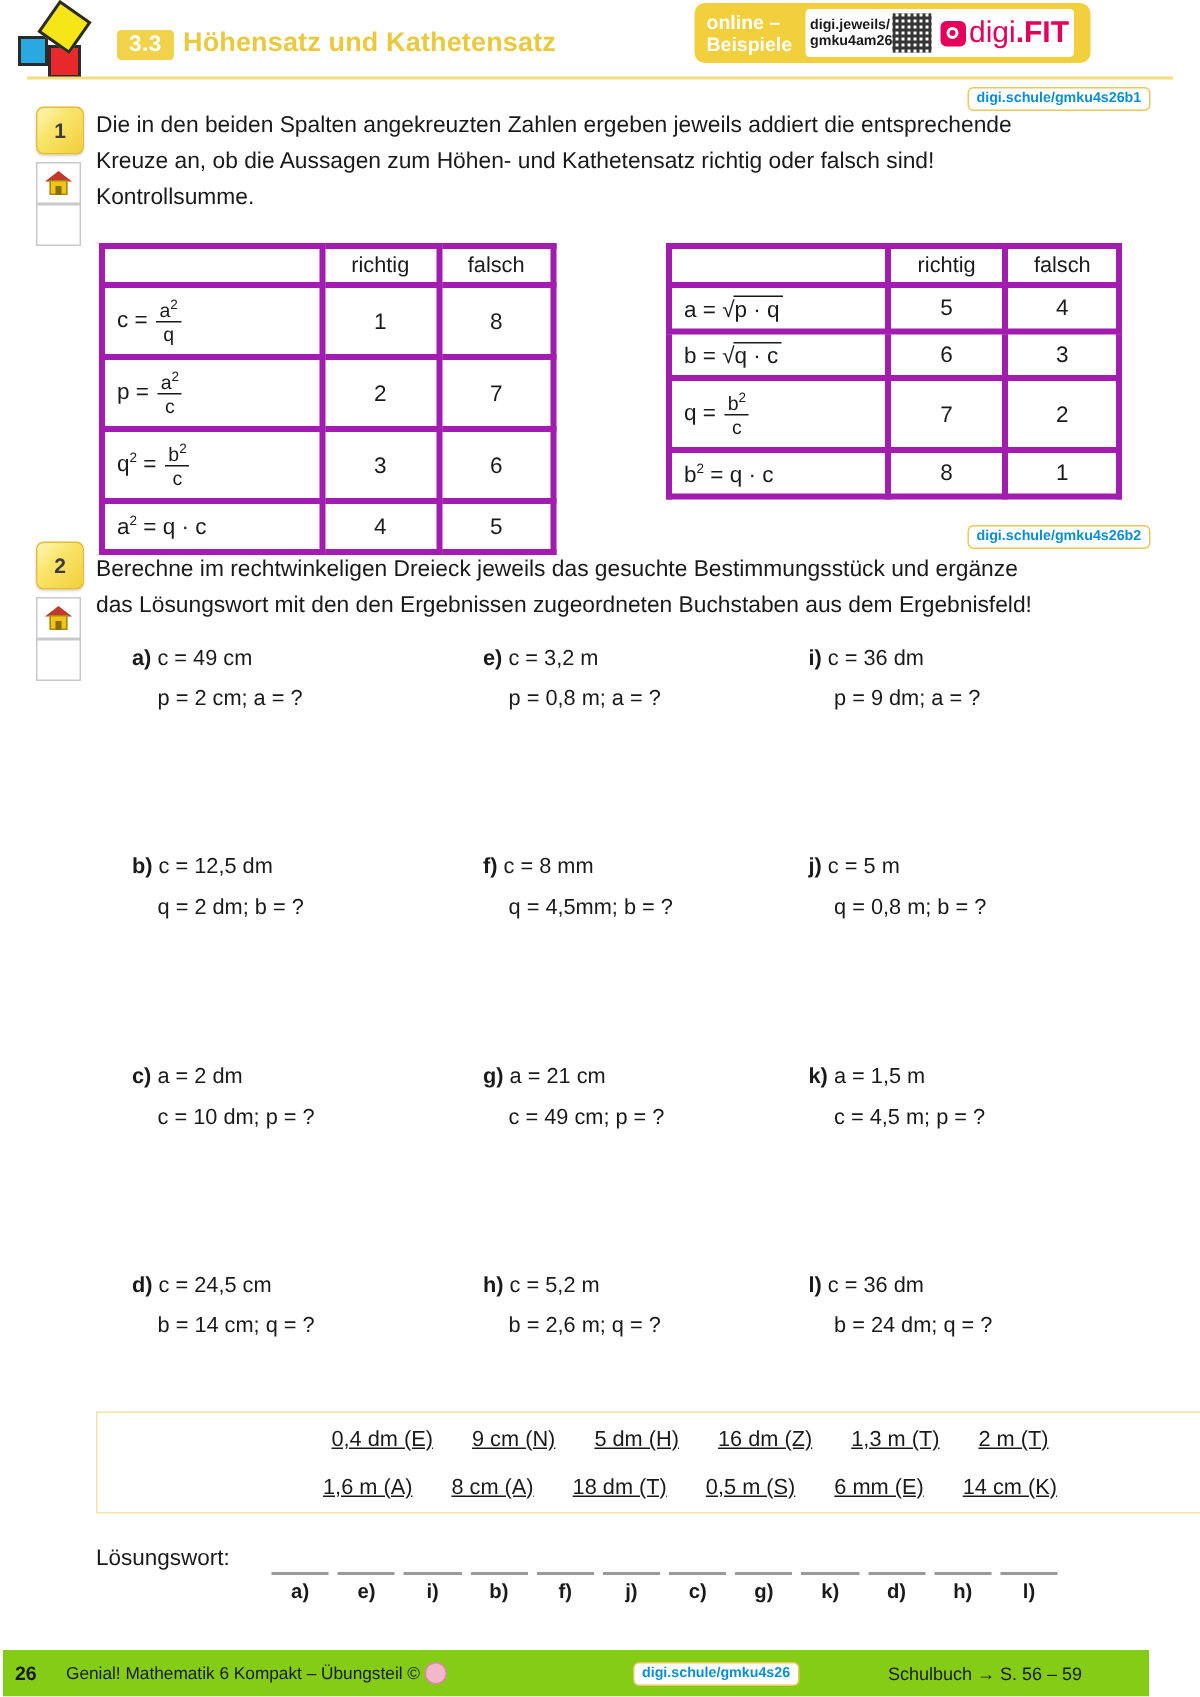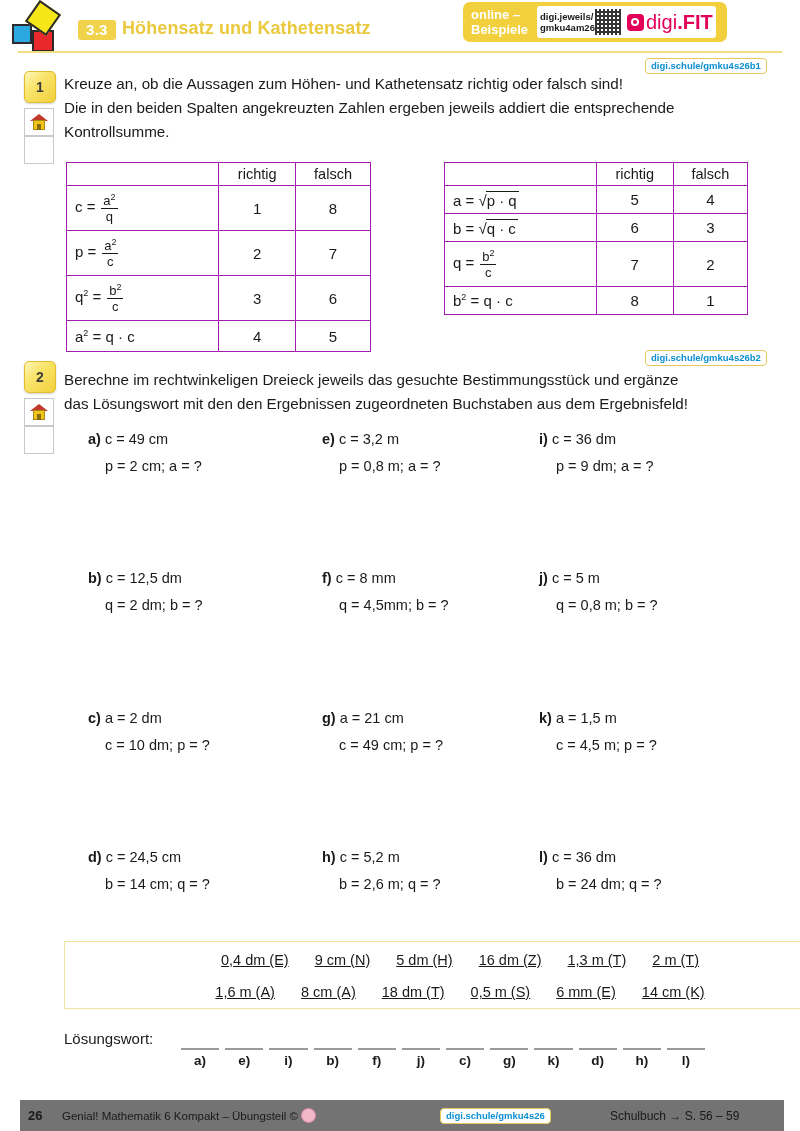--- a/index.html
+++ b/index.html
@@ -411,8 +411,8 @@
 </div>
 
 <div class="instr" style="left:64px; top:72px; width:720px;">
+  <div>Die in den beiden Spalten angekreuzten Zahlen ergeben jeweils addiert die entsprechende</div>
   <div>Kreuze an, ob die Aussagen zum Höhen- und Kathetensatz richtig oder falsch sind!</div>
-  <div>Die in den beiden Spalten angekreuzten Zahlen ergeben jeweils addiert die entsprechende</div>
   <div>Kontrollsumme.</div>
 </div>
 

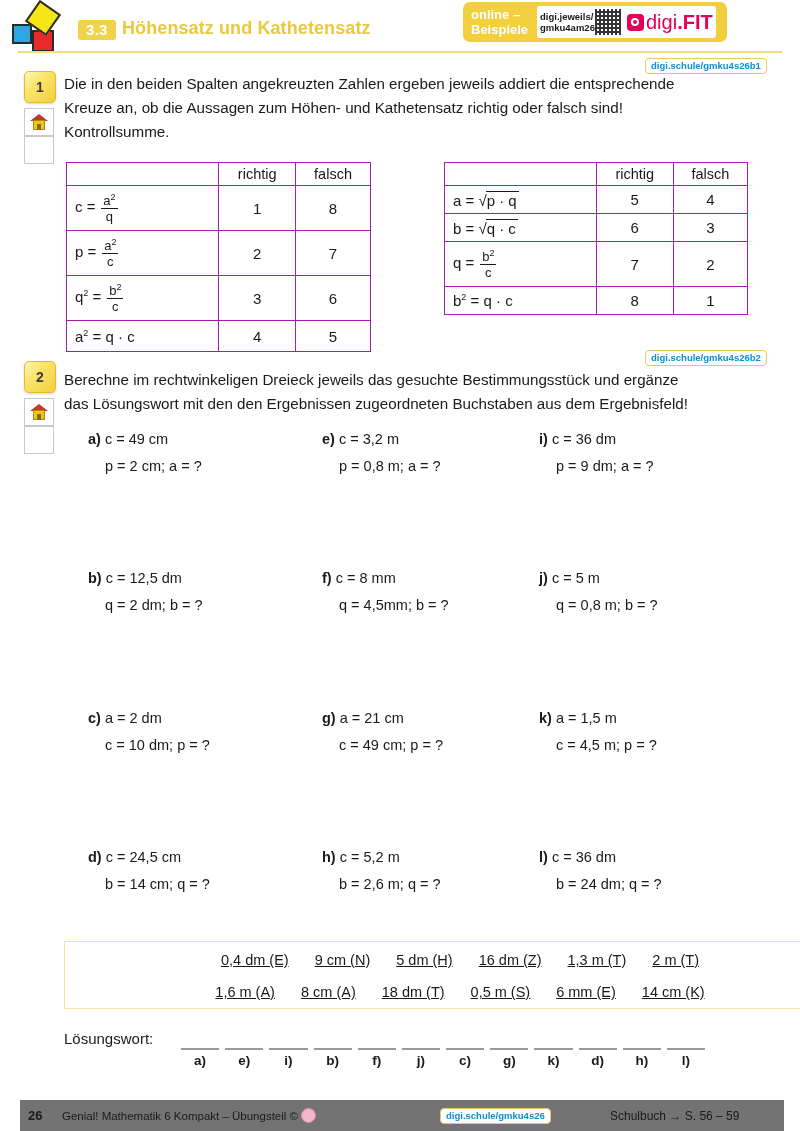--- a/index.html
+++ b/index.html
@@ -219,7 +219,7 @@
     font-size: 14px;
   }
   table.grid td, table.grid th {
-    border: 1px solid #a21caf;
+    border: 4px solid #a21caf;
     padding: 3px 8px;
     font-weight: normal;
     color: #1a1a1a;

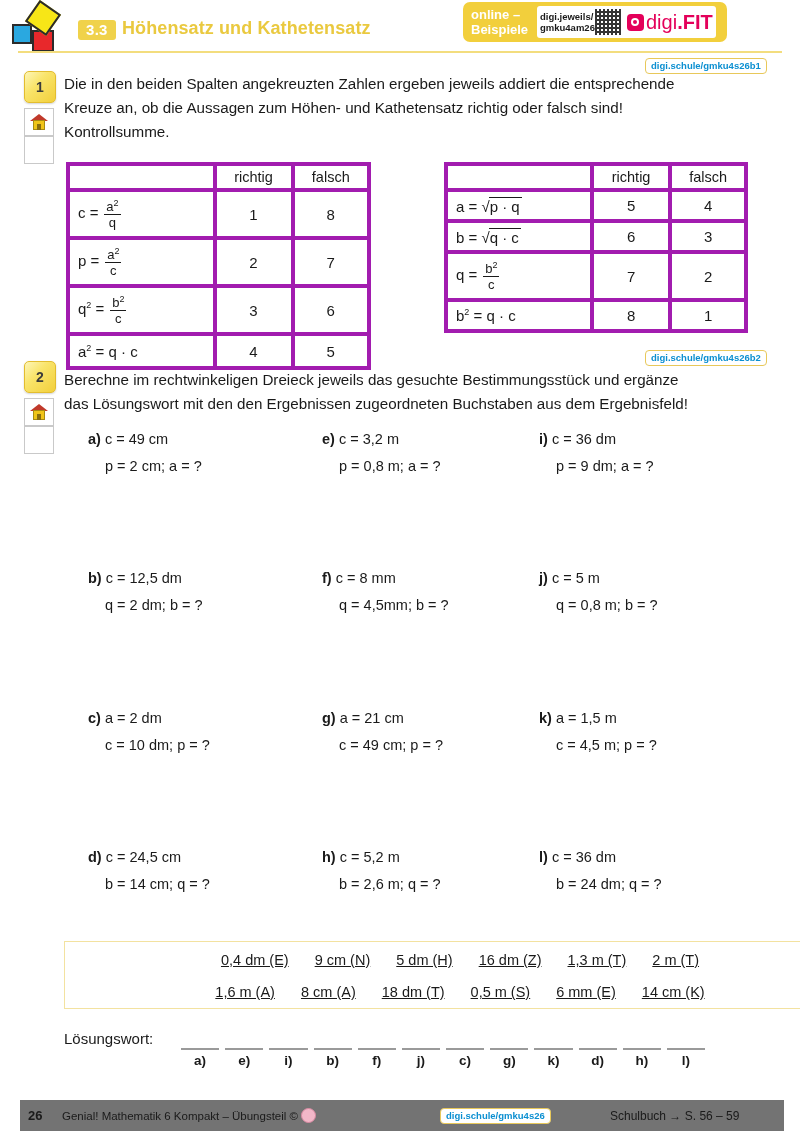--- a/index.html
+++ b/index.html
@@ -323,9 +323,9 @@
   
   .footer {
     position: absolute;
-    left: 20px; top: 1100px;
+    left: 2px; top: 1100px;
     width: 764px; height: 31px;
-    background: #737373;
+    background: #84cc16;
     display: flex;
     align-items: center;
   }

